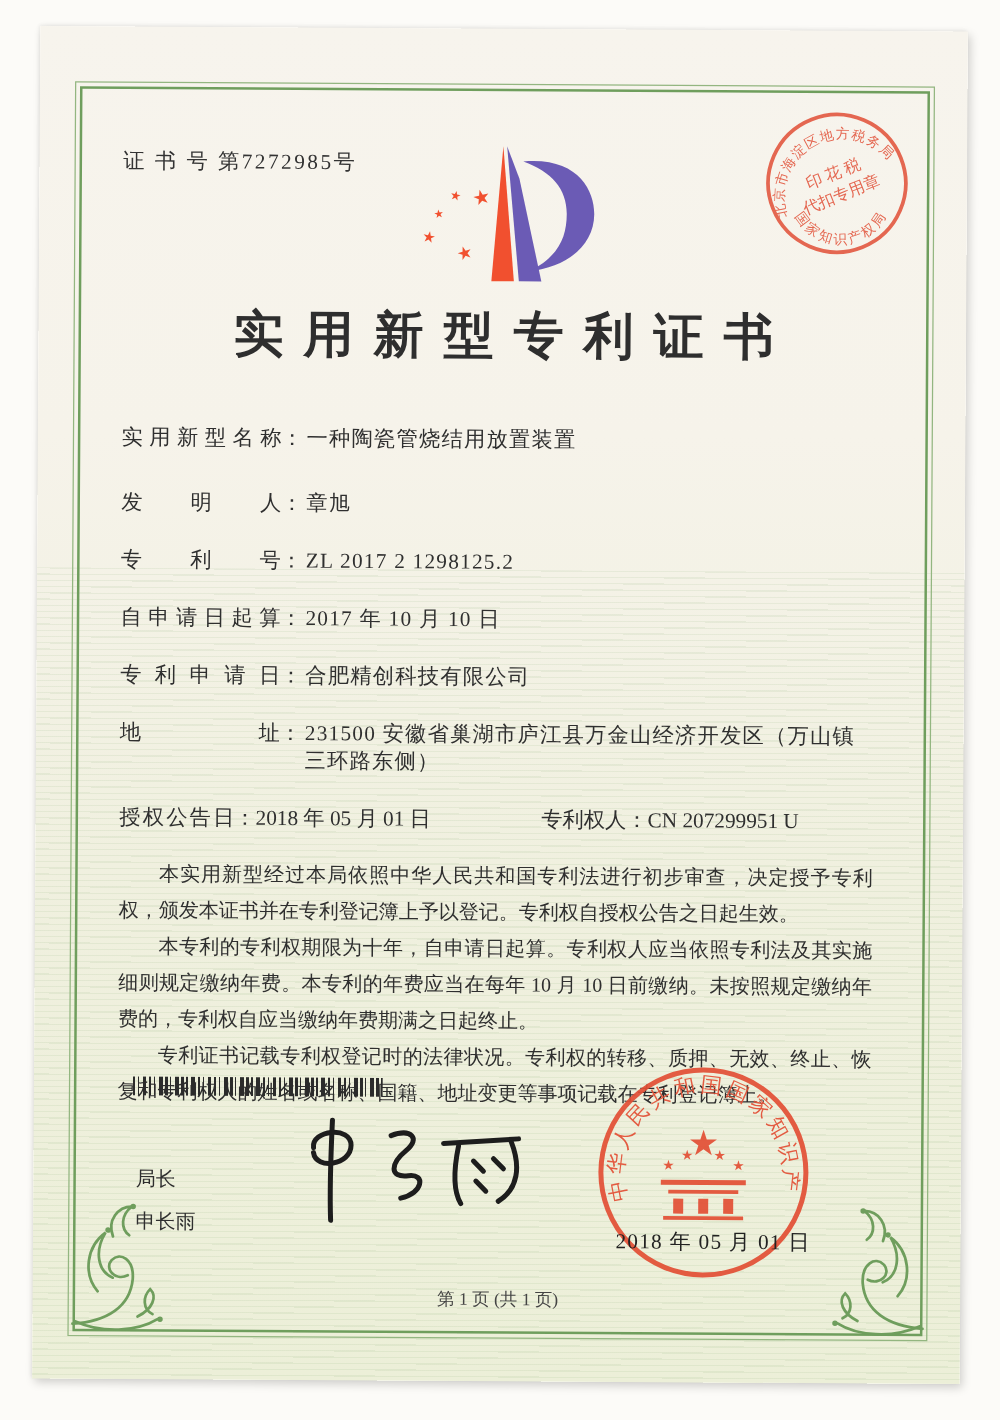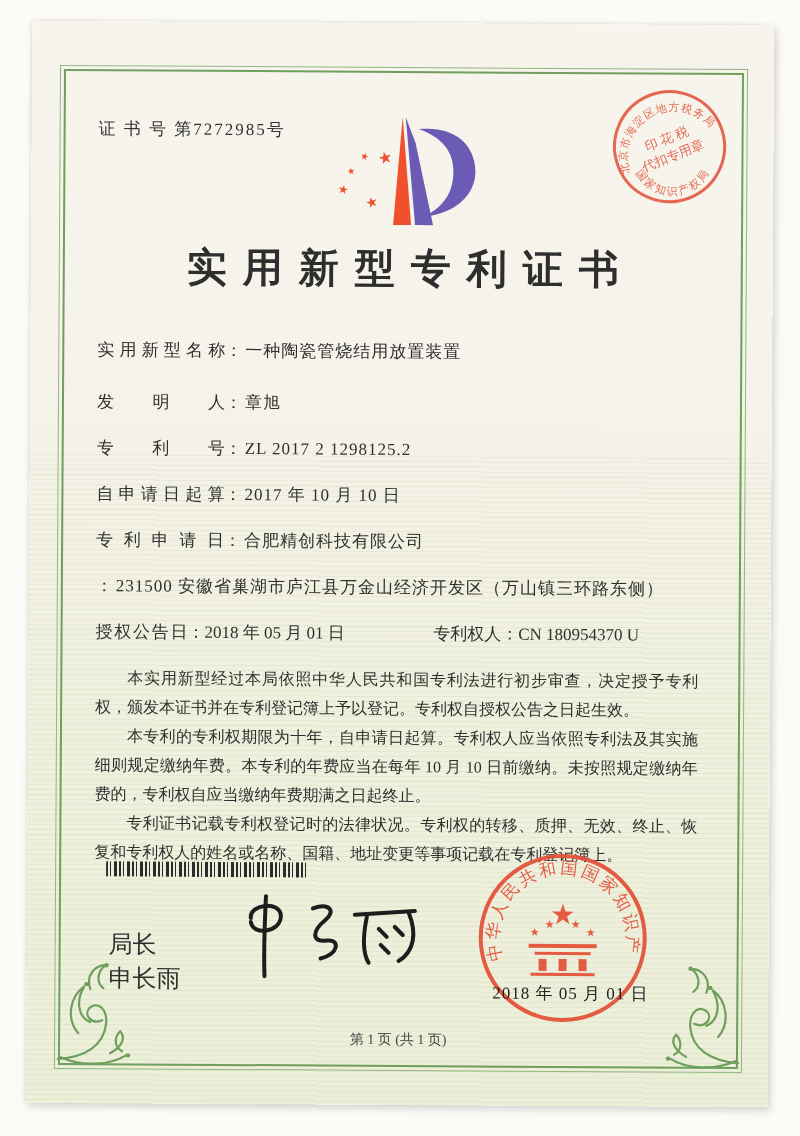--- a/index.html
+++ b/index.html
@@ -154,6 +154,7 @@
           <span class="val">合肥精创科技有限公司</span>
       </div>
       <div class="row">
+        <span class="lab">地址</span>
           <span class="colon">：</span>
           <span class="val">231500 安徽省巢湖市庐江县万金山经济开发区（万山镇三环路东侧）</span>
       </div>

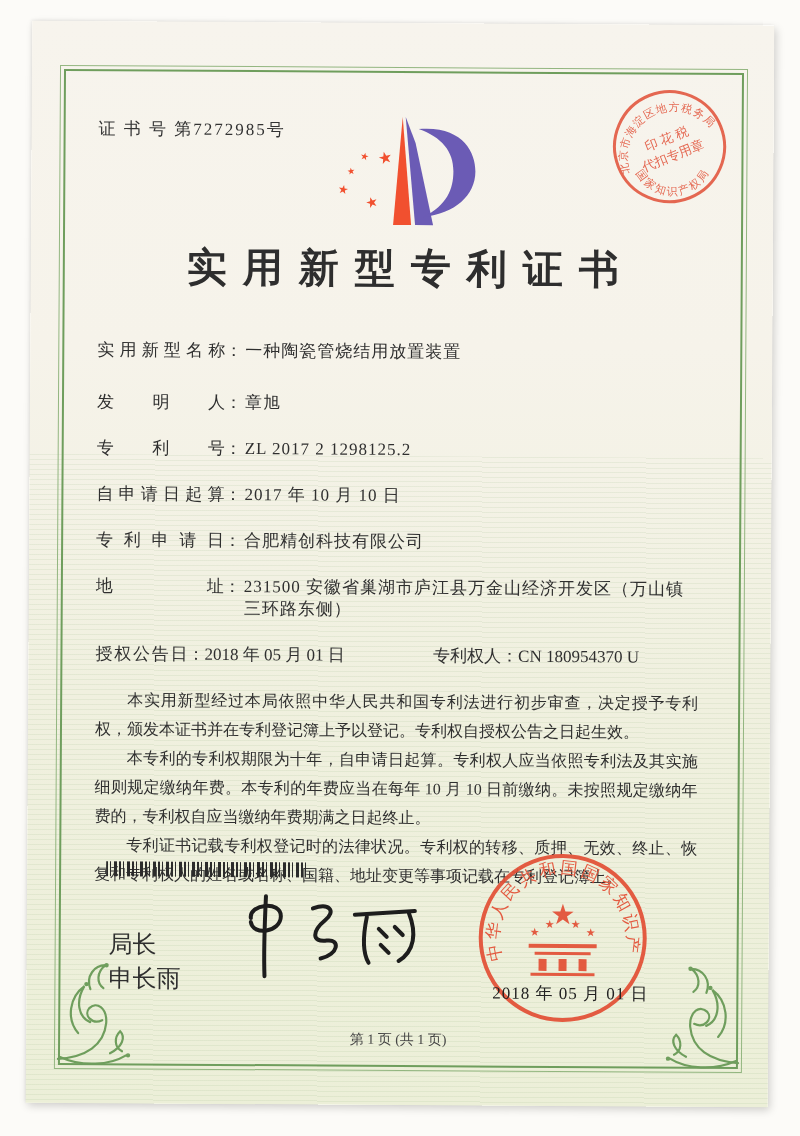--- a/index.html
+++ b/index.html
@@ -168,7 +168,7 @@
         <div class="half">
           <span>专利权人</span>
             <span class="colon">：</span>
-            <span>CN 180954370 U</span>
+            <span>CN 207299951 U</span>
         </div>
       </div>
 

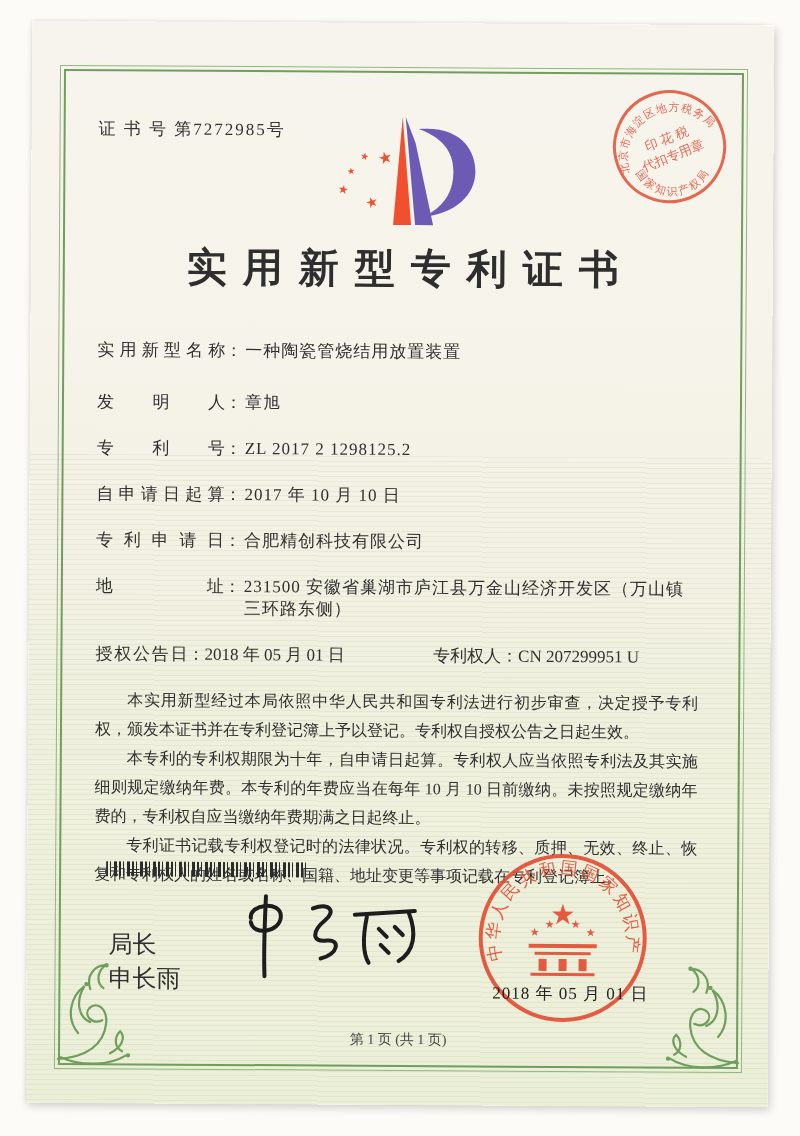--- a/index.html
+++ b/index.html
@@ -48,7 +48,7 @@
     position:absolute;left:45px;top:790px;width:200px;height:15px;
     background:repeating-linear-gradient(90deg,#2b2b2b 0 2px,transparent 2px 4px,#2b2b2b 4px 5px,transparent 5px 8px,#2b2b2b 8px 11px,transparent 11px 13px);
   }
-  .signer{position:absolute;left:48px;top:856px;font-size:24px;color:#2f2f2f;line-height:34px;}
+  .signer{position:absolute;left:48px;top:856px;font-size:16px;color:#2f2f2f;line-height:34px;}
   .signature{position:absolute;left:168px;top:818px;}
   .seal{position:absolute;left:416px;top:778px;opacity:.92;}
   .seal-date{position:absolute;left:432px;top:908px;font-size:17px;letter-spacing:1px;color:#222;}

